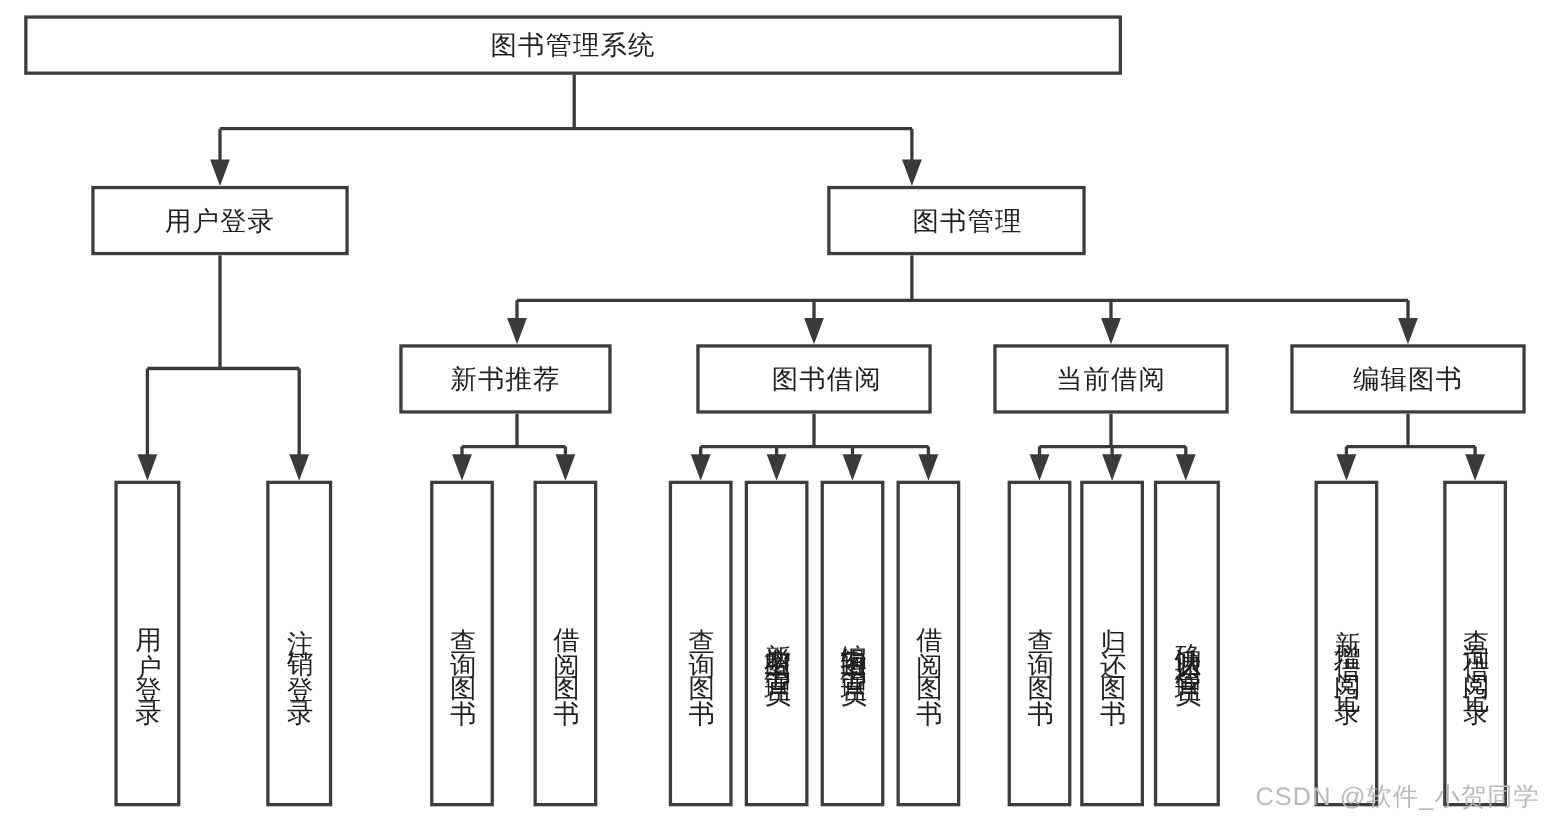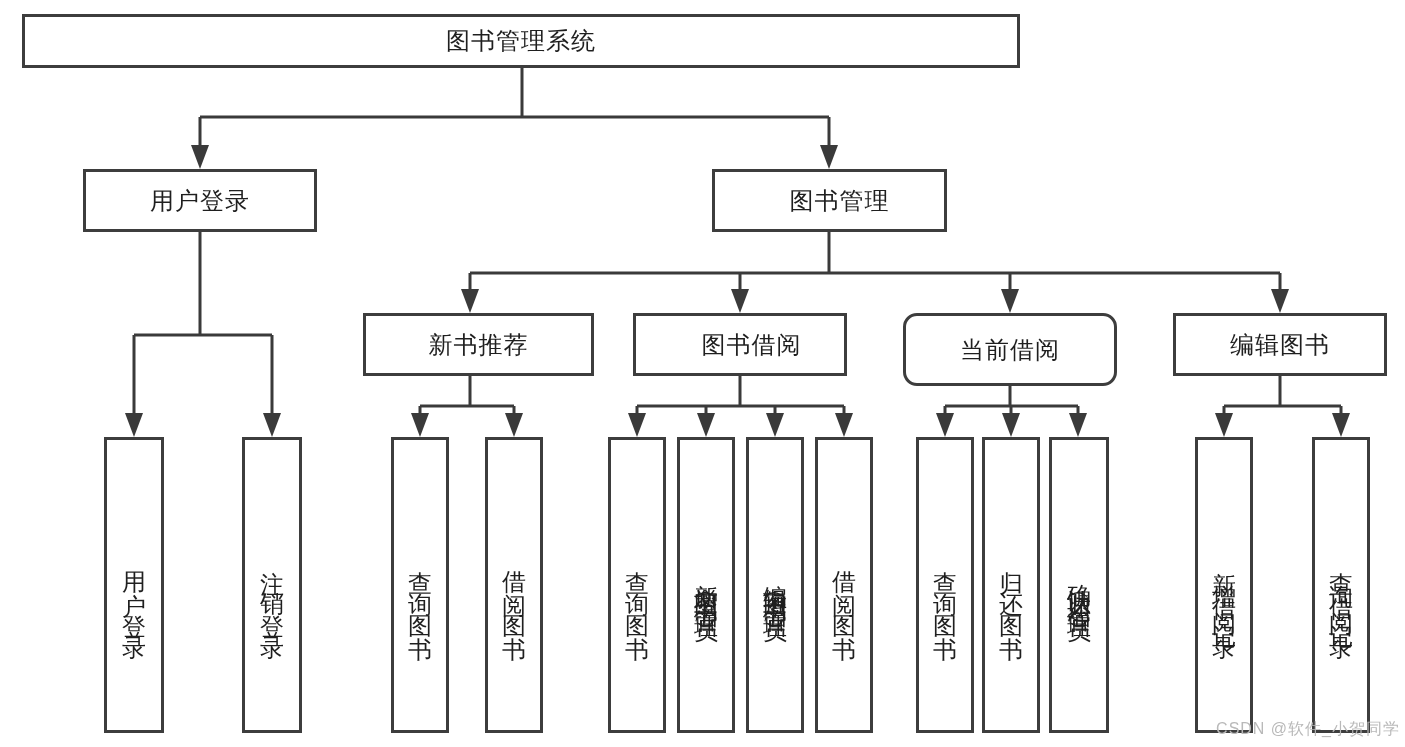--- a/index.html
+++ b/index.html
@@ -106,7 +106,7 @@
   <div class="box h" style="left:22px; top:14px; width:998px; height:54px;">图书管理系统</div>
 
   <div class="box h" style="left:83px; top:169px; width:234px; height:63px;">用户登录</div>
-  <div class="box h" style="left:712px; top:169px; width:235px; height:63px;padding-left:20px;">图书管理</div>
+  <div class="box h" style="left:752px; top:169px; width:235px; height:63px;padding-left:20px;">图书管理</div>
 
   <div class="box h" style="left:363px; top:313px; width:231px; height:63px;">新书推荐</div>
   <div class="box h" style="left:633px; top:313px; width:214px; height:63px;padding-left:23px;">图书借阅</div>

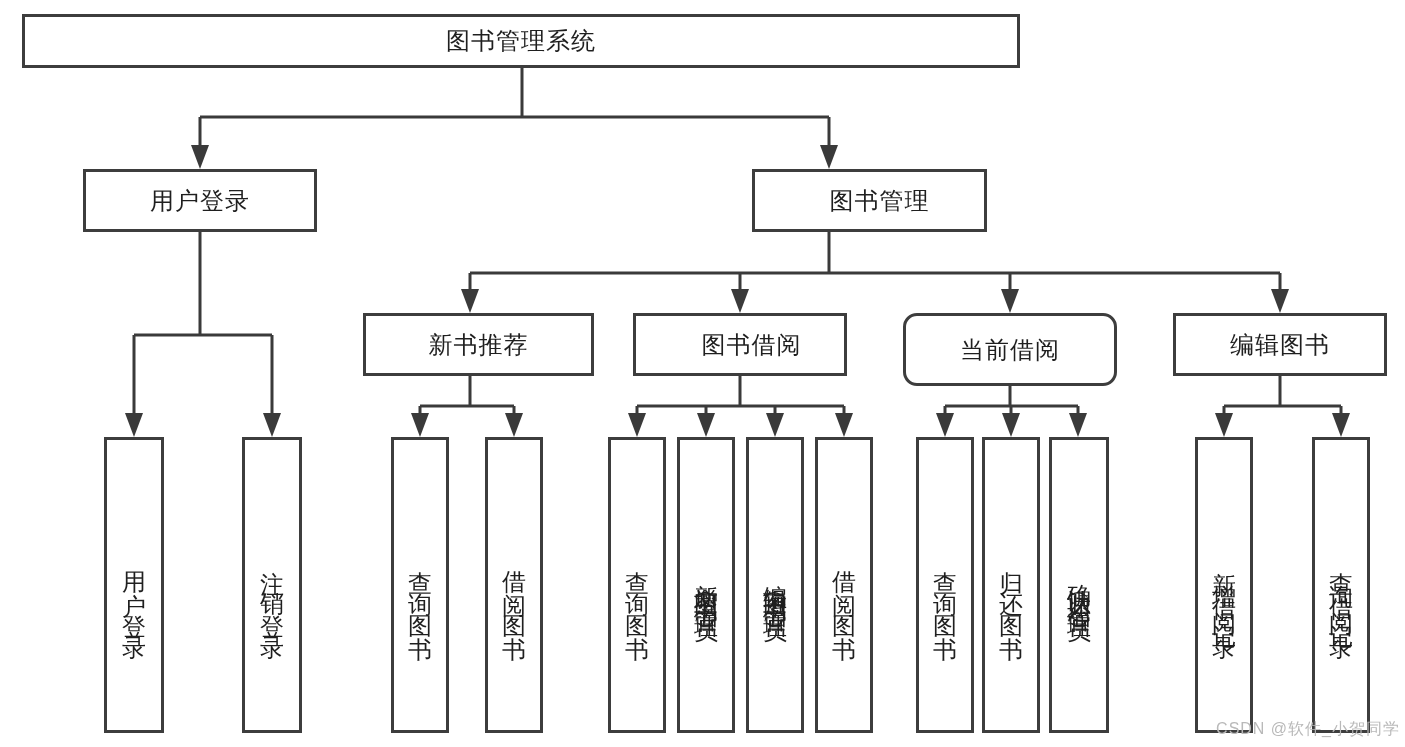--- a/index.html
+++ b/index.html
@@ -108,7 +108,7 @@
   <div class="box h" style="left:83px; top:169px; width:234px; height:63px;">用户登录</div>
   <div class="box h" style="left:752px; top:169px; width:235px; height:63px;padding-left:20px;">图书管理</div>
 
-  <div class="box h" style="left:363px; top:313px; width:231px; height:63px;">新书推荐</div>
+  <div class="box h" style="left:363px; top:313px; width:193px; height:63px;">新书推荐</div>
   <div class="box h" style="left:633px; top:313px; width:214px; height:63px;padding-left:23px;">图书借阅</div>
   <div class="box h" style="left:903px; top:313px; width:214px; height:73px;border-radius:14px;">当前借阅</div>
   <div class="box h" style="left:1173px; top:313px; width:214px; height:63px;">编辑图书</div>

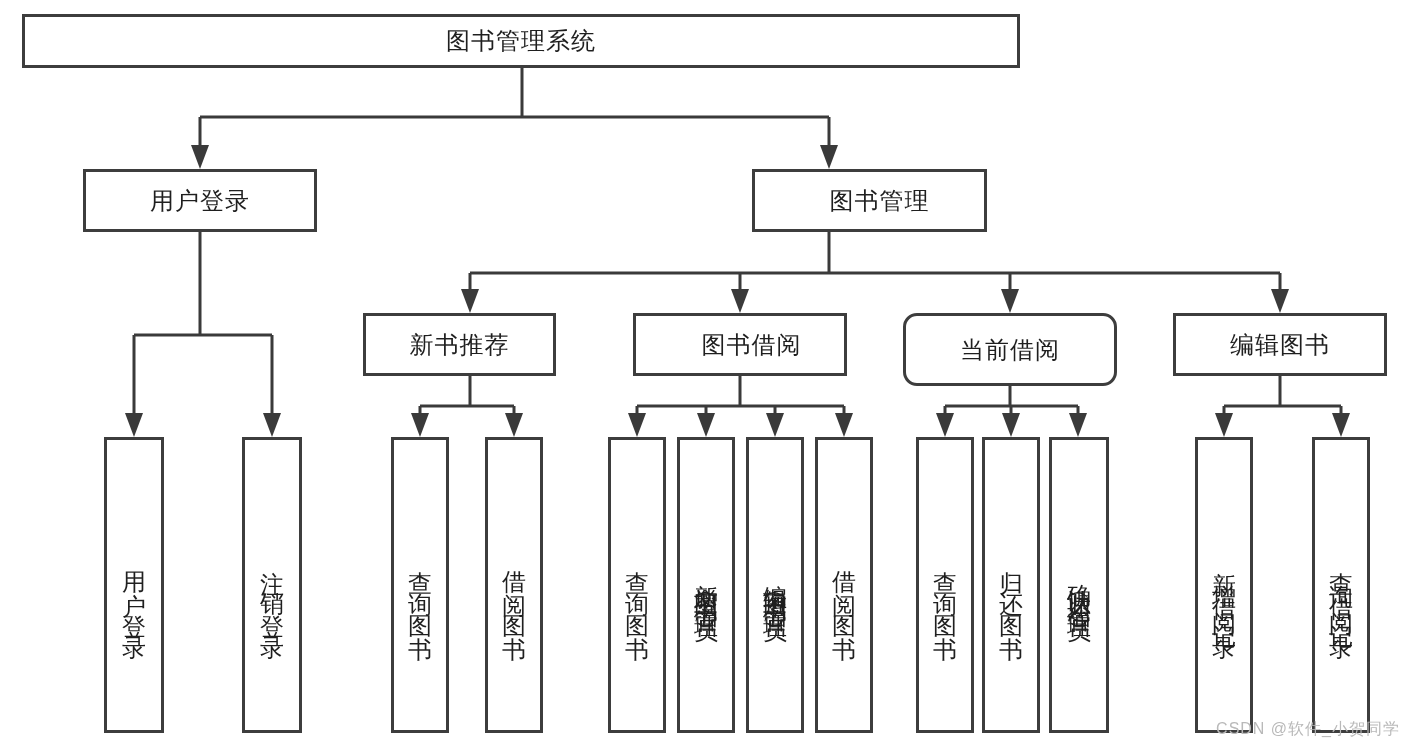--- a/index.html
+++ b/index.html
@@ -110,7 +110,7 @@
 
   <div class="box h" style="left:363px; top:313px; width:193px; height:63px;">新书推荐</div>
   <div class="box h" style="left:633px; top:313px; width:214px; height:63px;padding-left:23px;">图书借阅</div>
-  <div class="box h" style="left:903px; top:313px; width:214px; height:73px;border-radius:14px;">当前借阅</div>
+  <div class="box h" style="left:903px; top:313px; width:214px; height:63px;">当前借阅</div>
   <div class="box h" style="left:1173px; top:313px; width:214px; height:63px;">编辑图书</div>
 
   <div class="box v" style="left:104px; top:437px; width:60px; height:296px;">

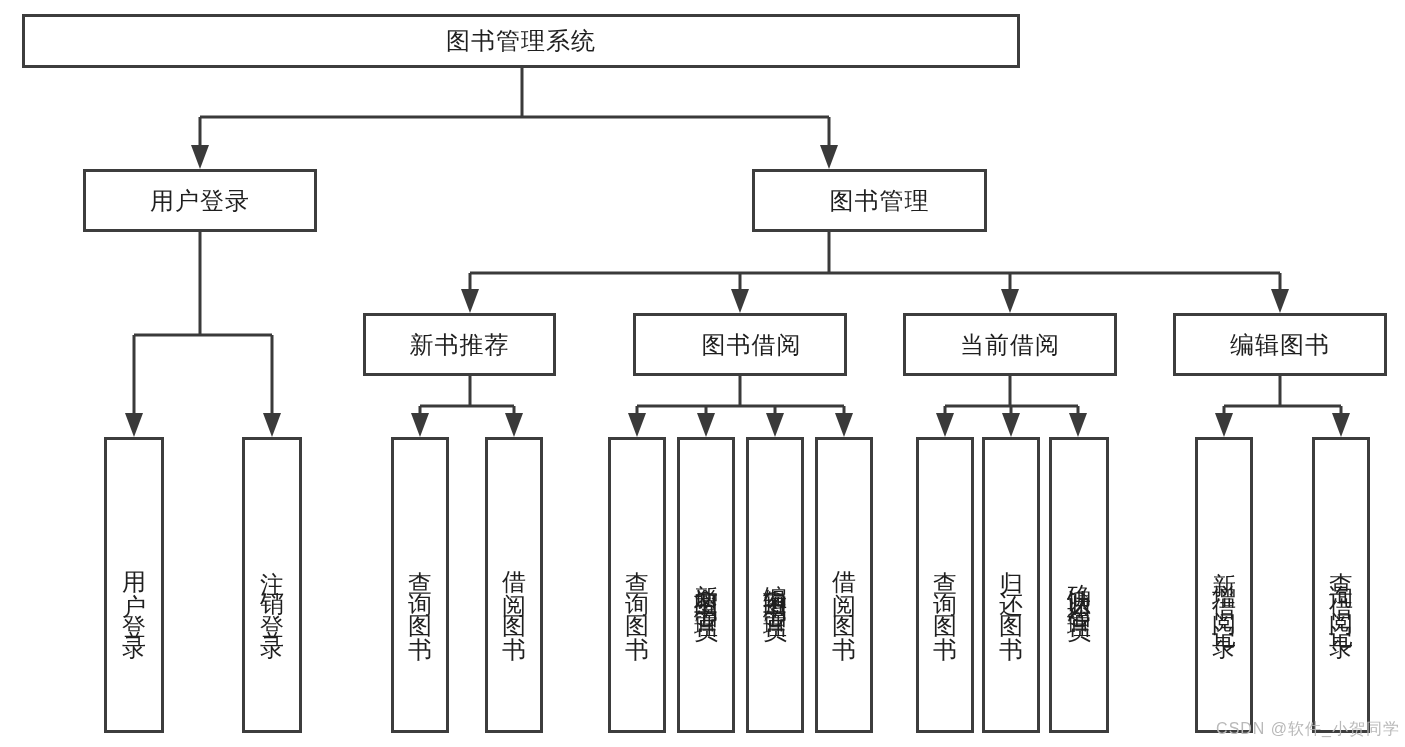--- a/index.html
+++ b/index.html
@@ -53,7 +53,7 @@
     position: absolute;
     right: 5px;
     bottom: 7px;
-    font-size: 16px;
+    font-size: 23px;
     color: #b9b9b9;
     letter-spacing: 1px;
     white-space: nowrap;

